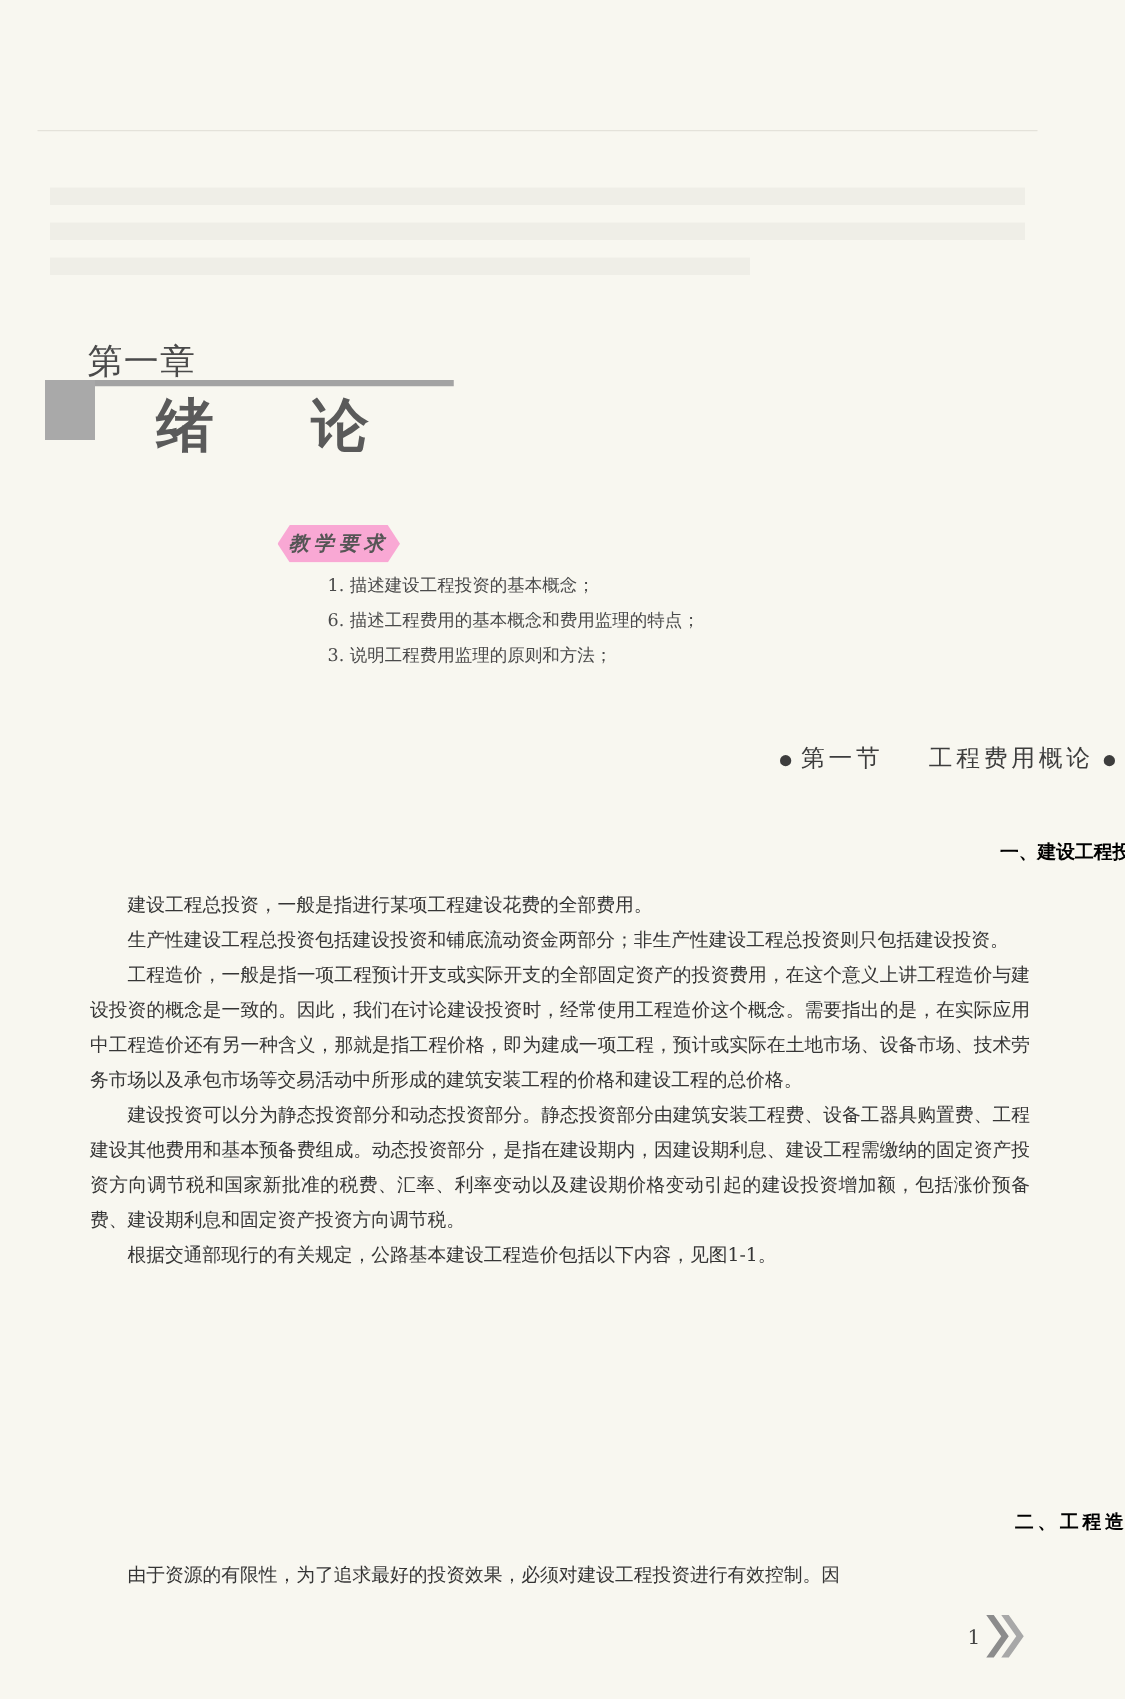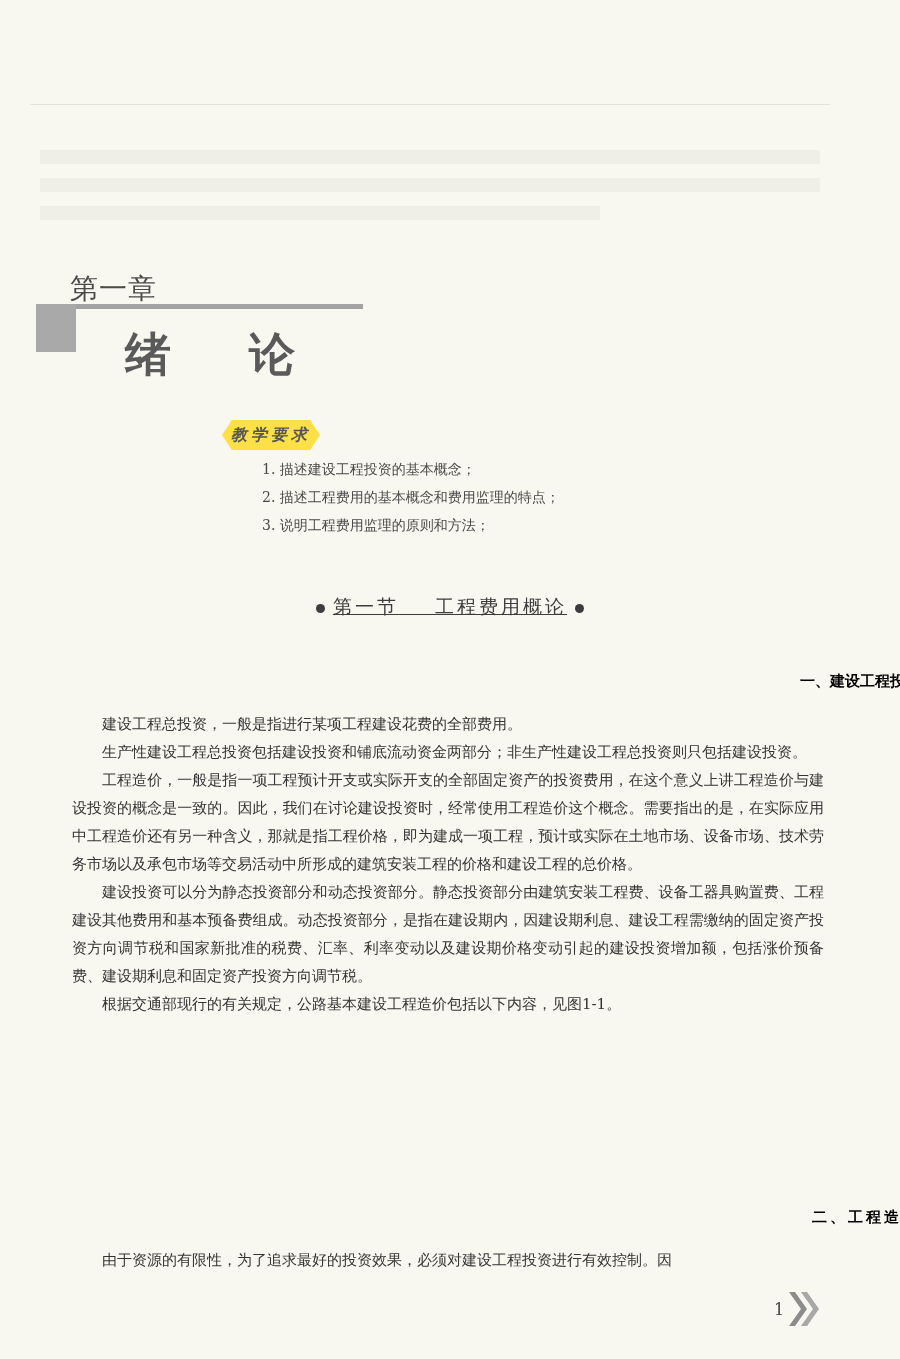--- a/index.html
+++ b/index.html
@@ -30,7 +30,7 @@
     background: #a3a3a3;
   }
   .chapter-title {
-    position: absolute; left: 125px; top: 324px;
+    position: absolute; left: 125px; top: 310px;
     font-size: 46px; font-weight: bold; color: #5a5a5a; letter-spacing: 78px;
     white-space: nowrap;
   }

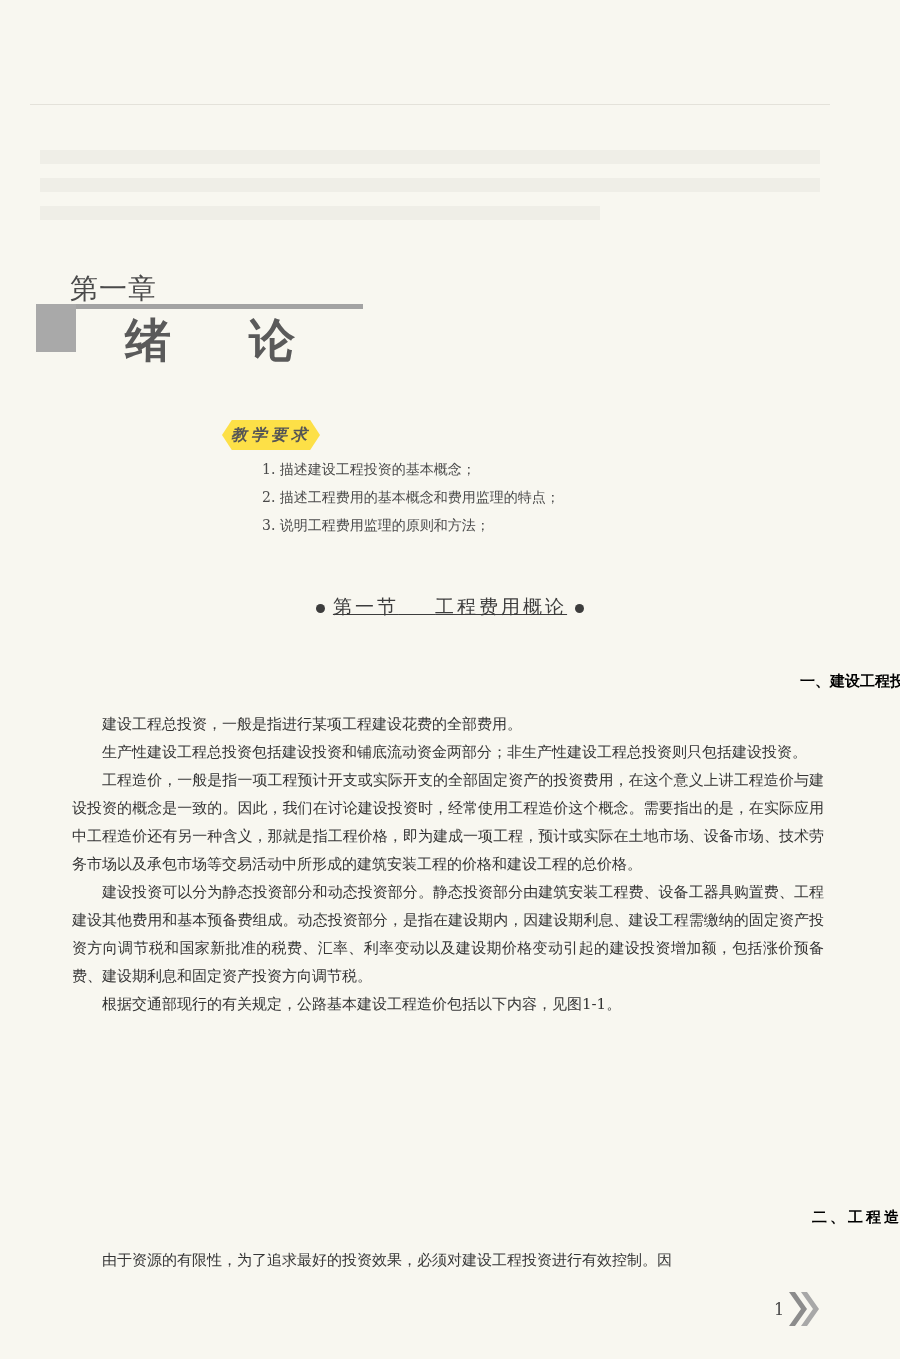--- a/index.html
+++ b/index.html
@@ -36,7 +36,7 @@
   }
   .req-badge {
     position: absolute; left: 222px; top: 420px; width: 98px; height: 30px;
-    background: #fde047;
+    background: #f9a8d4;
     clip-path: polygon(10% 0, 90% 0, 100% 50%, 90% 100%, 10% 100%, 0 50%);
     display: flex; align-items: center; justify-content: center;
     font-size: 16px; font-weight: bold; font-style: italic; color: #555; letter-spacing: 4px;

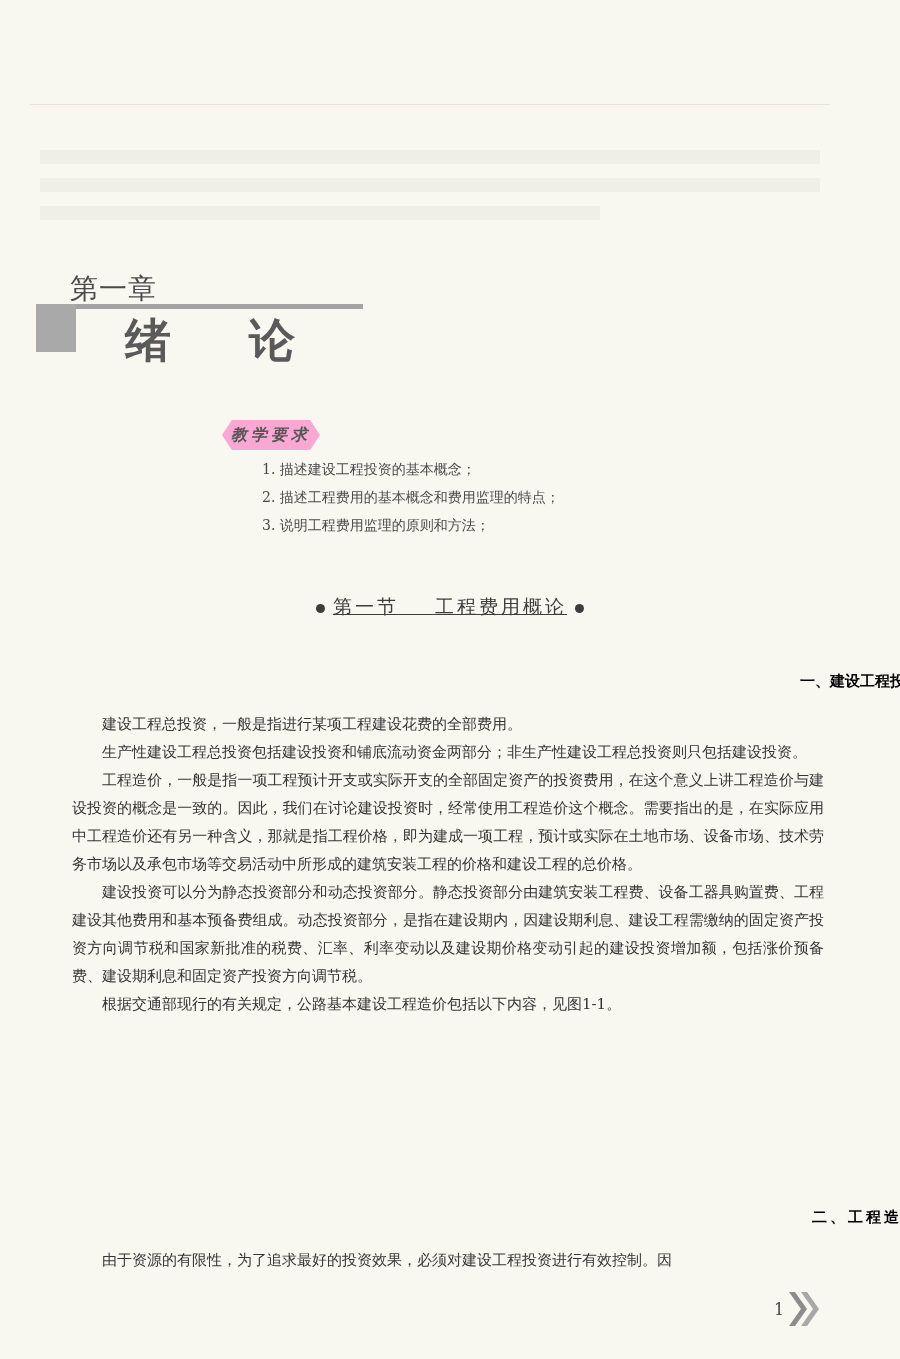--- a/index.html
+++ b/index.html
@@ -84,7 +84,7 @@
 <div class="req-badge">教学要求</div>
 <ul class="req-list">
   <li>1. 描述建设工程投资的基本概念；</li>
-  <li>2. 描述工程费用的基本概念和费用监理的特点；</li>
+  <li>6. 描述工程费用的基本概念和费用监理的特点；</li>
   <li>3. 说明工程费用监理的原则和方法；</li>
 </ul>
 

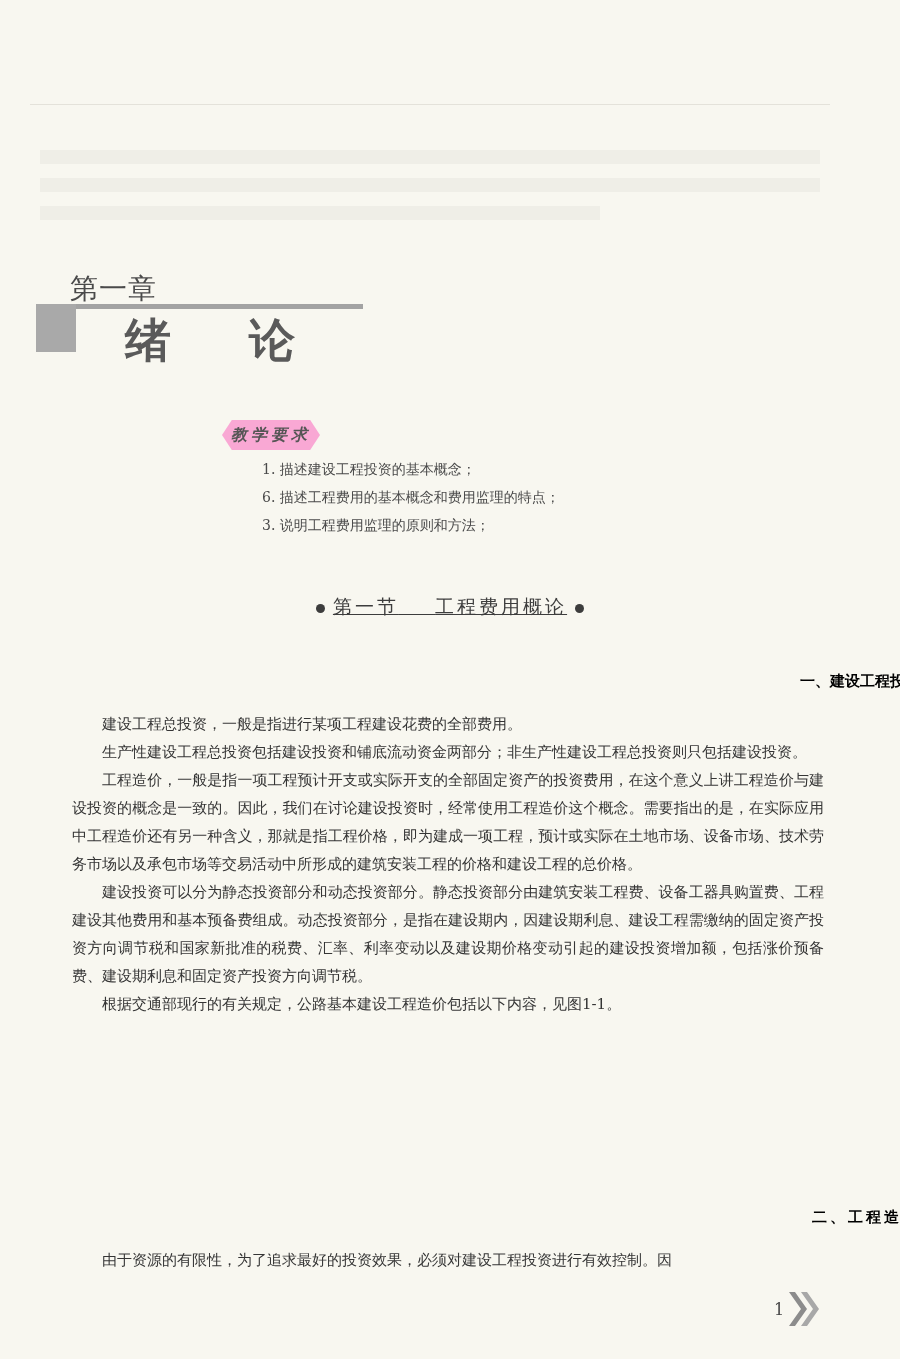--- a/index.html
+++ b/index.html
@@ -44,8 +44,8 @@
   .req-list { position: absolute; left: 262px; top: 455px; margin: 0; padding: 0; list-style: none; }
   .req-list li { font-size: 14px; line-height: 28px; color: #4a4a4a; white-space: nowrap; }
   .section-title {
-    position: absolute; left: 0; width: 900px; top: 594px; text-align: center;
-    font-size: 19px; color: #3d3d3d; letter-spacing: 3px; text-decoration: underline;
+    position: absolute; left: 0; width: 900px; top: 594px; text-align: right;
+    font-size: 19px; color: #3d3d3d; letter-spacing: 3px;
   }
   .section-title .dot {
     display: inline-block; width: 9px; height: 9px; border-radius: 50%;

